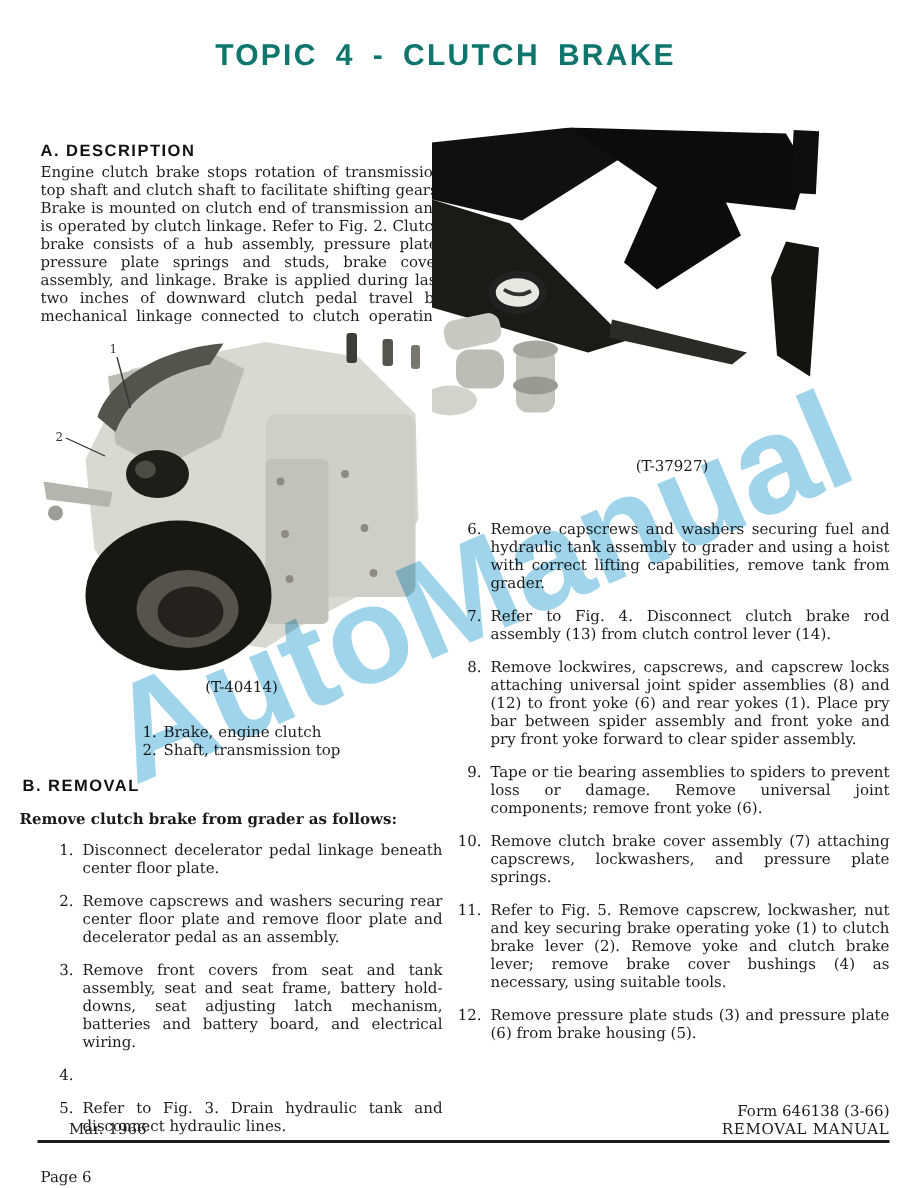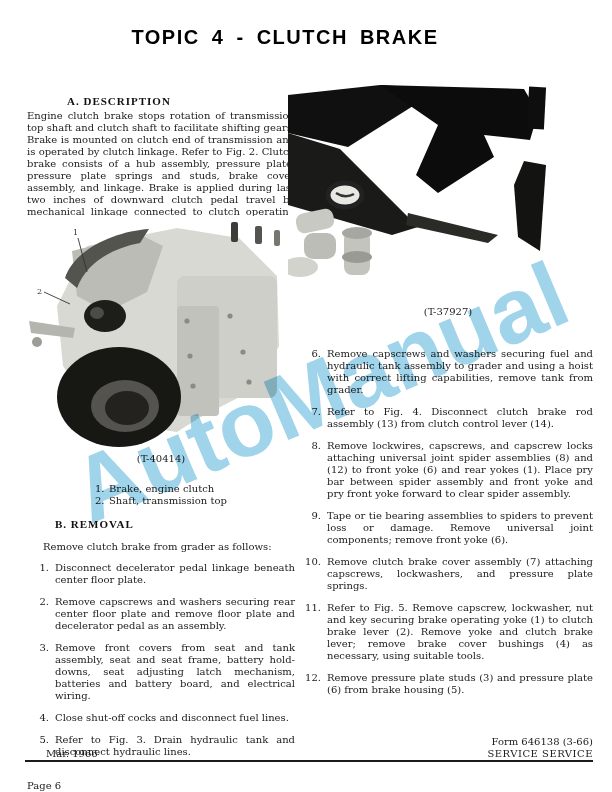--- a/index.html
+++ b/index.html
@@ -11,7 +11,7 @@
   .page-title{
     left:0;top:26px;width:570px;text-align:center;
     font-family:"Liberation Sans",sans-serif;font-weight:bold;
-    font-size:20px;letter-spacing:1.5px;word-spacing:5px;color:#000000;
+    font-size:20px;letter-spacing:1.5px;word-spacing:5px;color:#0f766e;padding-left:12px;
   }
   .sec-head{
     font-family:Liberation Serif, serif;font-weight:bold;

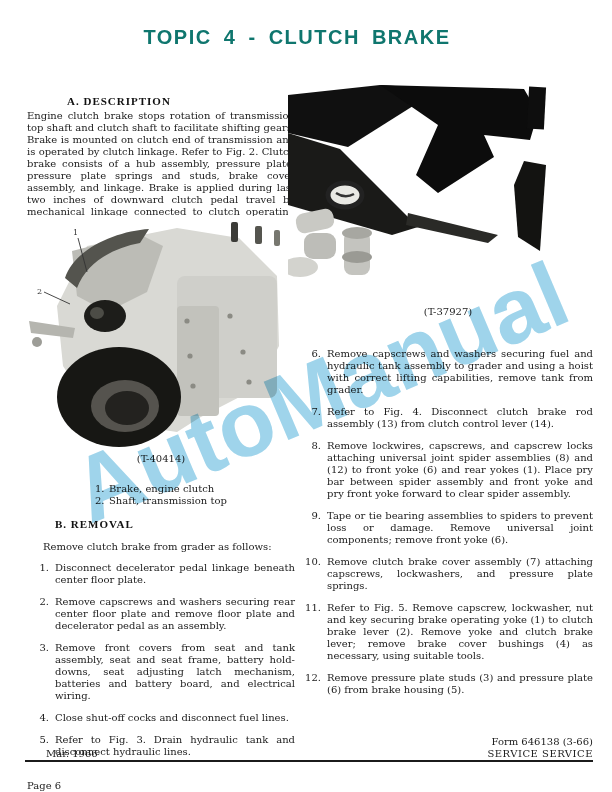--- a/index.html
+++ b/index.html
@@ -14,8 +14,8 @@
     font-size:20px;letter-spacing:1.5px;word-spacing:5px;color:#0f766e;padding-left:12px;
   }
   .sec-head{
-    font-family:Liberation Serif, serif;font-weight:bold;
-    font-size:11px;letter-spacing:1px;color:#111;margin-left:40px;
+    font-family:Liberation Sans, sans-serif;font-weight:bold;
+    font-size:11px;letter-spacing:1px;color:#111;
   }
   .body-par{font-size:10px;line-height:12px;text-align:justify;}
   .intro{font-size:10px;line-height:12px;}

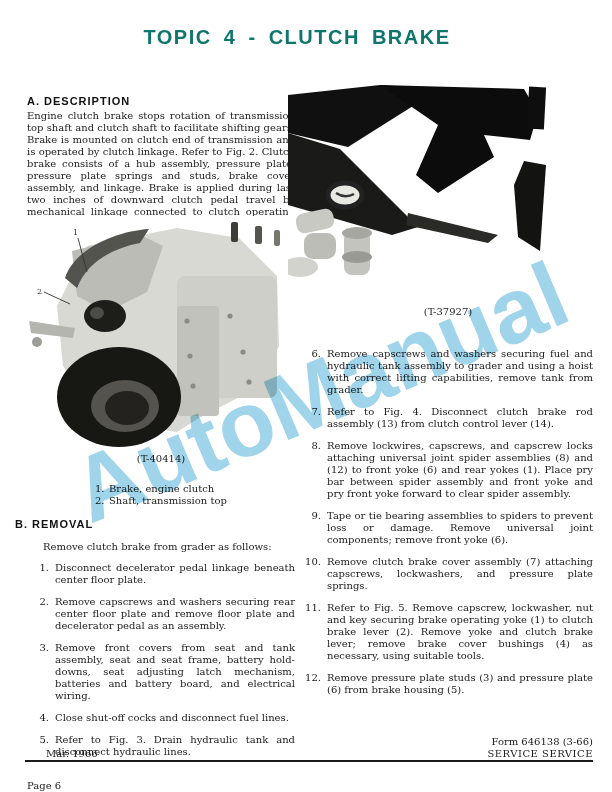--- a/index.html
+++ b/index.html
@@ -91,7 +91,7 @@
 
 <div class="abs sec-head" style="left:15px;top:518px;">B. REMOVAL</div>
 
-<div class="abs intro" style="left:43px;top:541px;width:268px;">Remove clutch brake from grader as follows:</div>
+<div class="abs intro" style="left:13px;top:541px;width:268px;font-weight:bold;">Remove clutch brake from grader as follows:</div>
 
 <div class="abs steps" style="left:27px;top:562px;width:268px;">
   <div class="step">

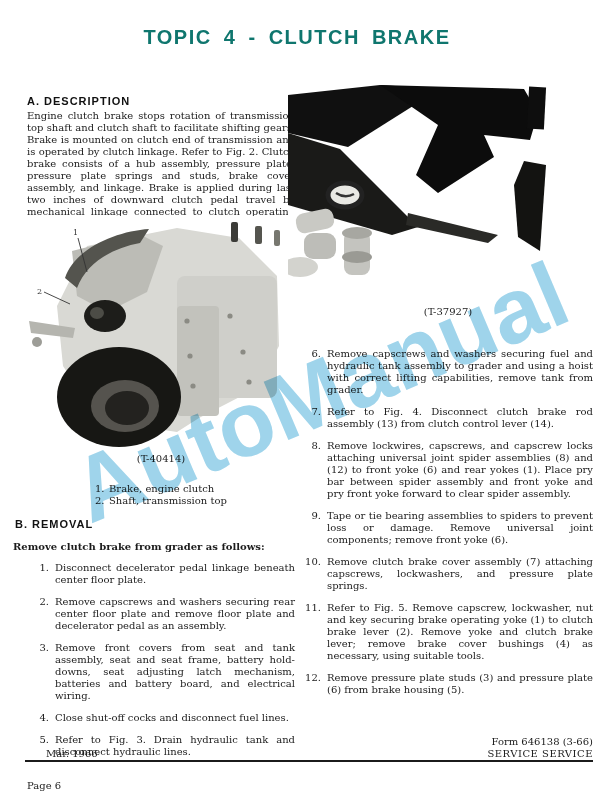--- a/index.html
+++ b/index.html
@@ -108,7 +108,6 @@
   </div>
   <div class="step">
     <span class="num">4.</span>
-    <span class="txt">Close shut-off cocks and disconnect fuel lines.</span>
   </div>
   <div class="step">
     <span class="num">5.</span>

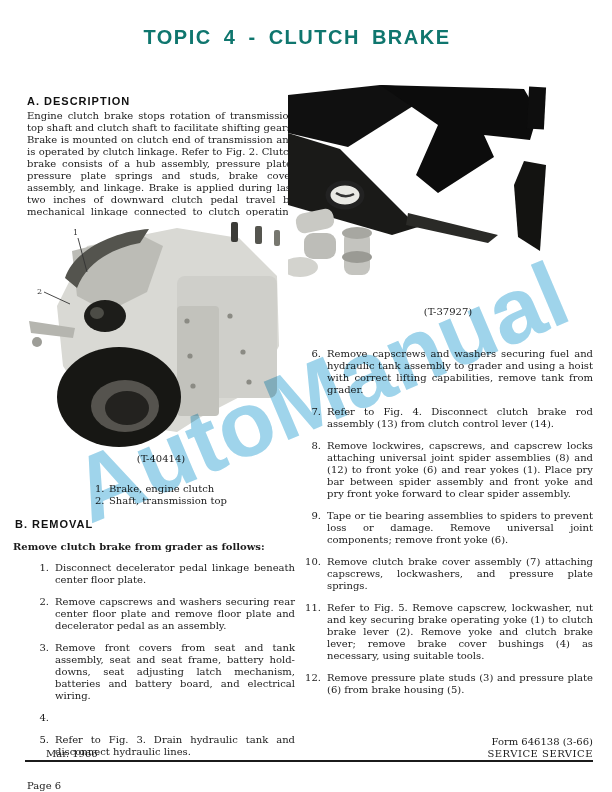--- a/index.html
+++ b/index.html
@@ -171,7 +171,7 @@
 <div class="abs footer-rule"></div>
 <div class="abs footer-text" style="left:27px;top:748px;margin-left:19px;">Mar. 1966</div>
 <div class="abs footer-text" style="left:27px;top:764px;margin-top:16px;">Page 6</div>
-<div class="abs footer-text" style="right:19px;top:748px;text-align:right;letter-spacing:0.5px;">SERVICE SERVICE</div>
+<div class="abs footer-text" style="right:19px;top:748px;text-align:right;letter-spacing:0.5px;">REMOVAL MANUAL</div>
 <div class="abs footer-text" style="right:19px;top:736px;text-align:right;">Form 646138 (3-66)</div>
 
 <div class="abs watermark">AutoManual</div>

